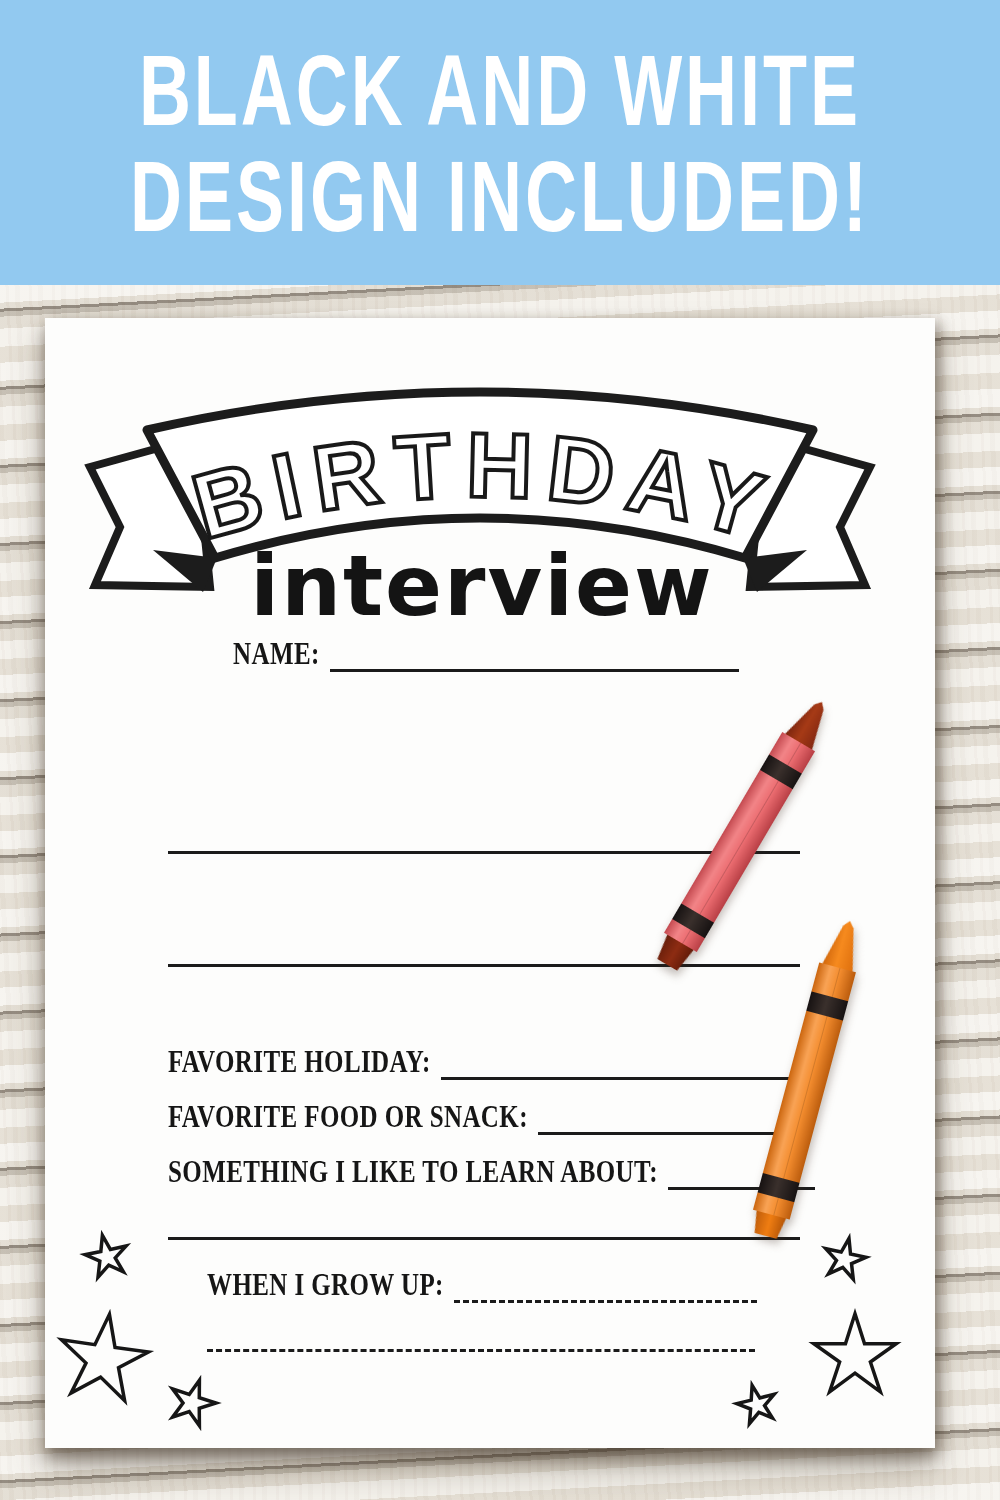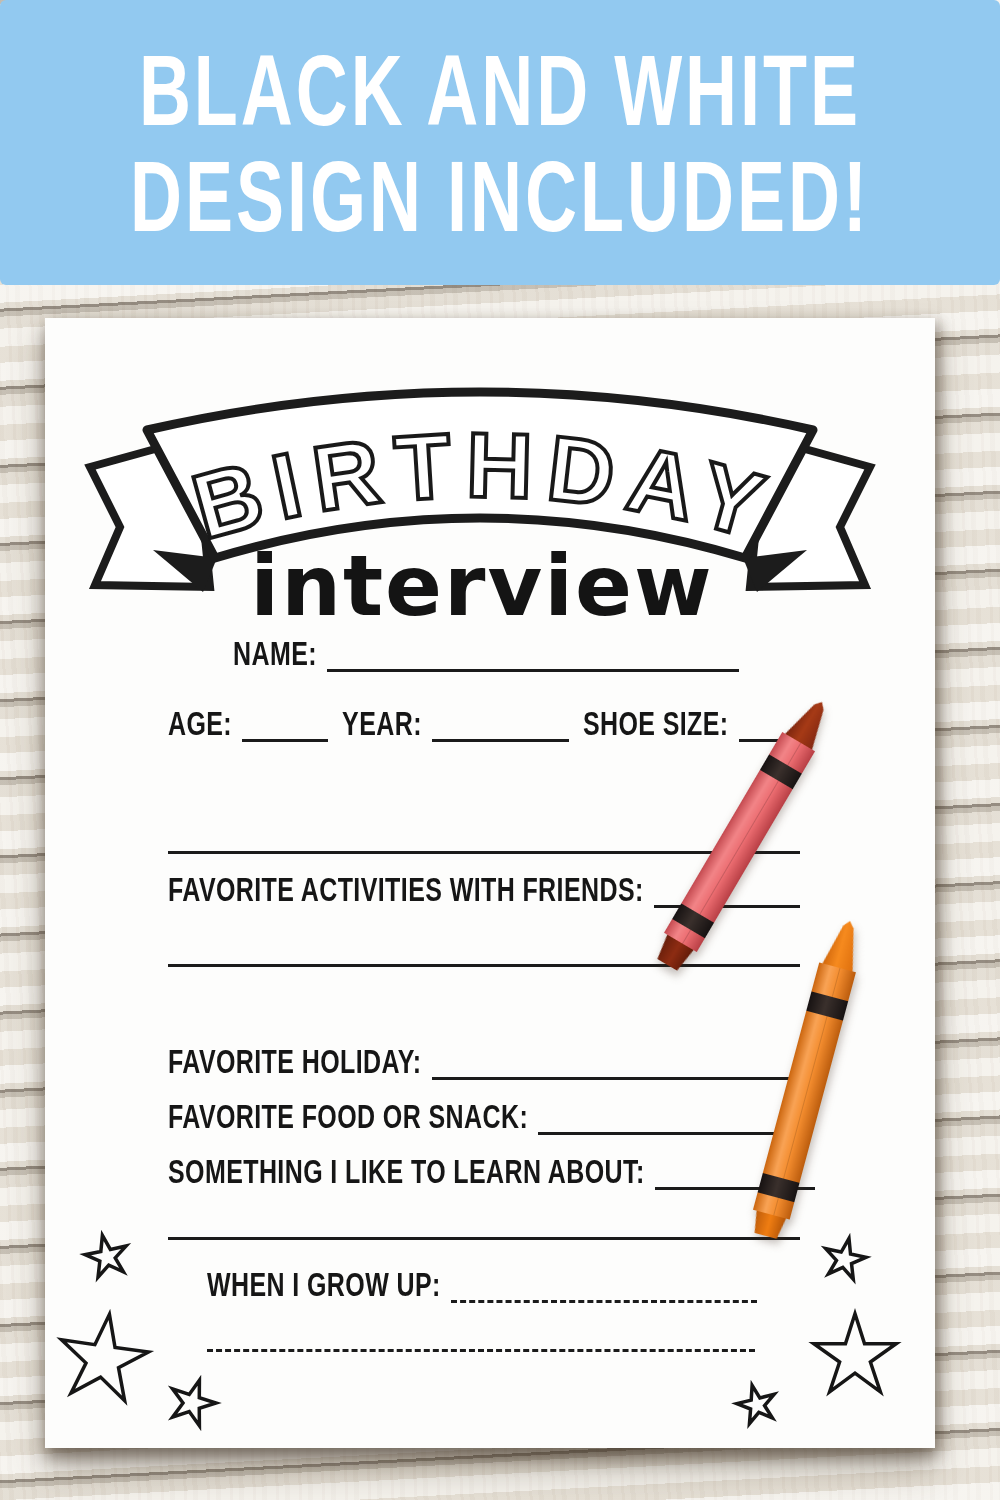--- a/index.html
+++ b/index.html
@@ -33,7 +33,7 @@
     position:absolute; left:0; top:0; width:1000px; height:285px;
     background:#92c9f0;
     display:flex; flex-direction:column; justify-content:center; align-items:center;
-    gap:30px; z-index:5;border-radius:6px;
+    gap:30px; z-index:5;
   }
   .promo-line {
     color:#ffffff; font-weight:700; font-size:72px; letter-spacing:3px;

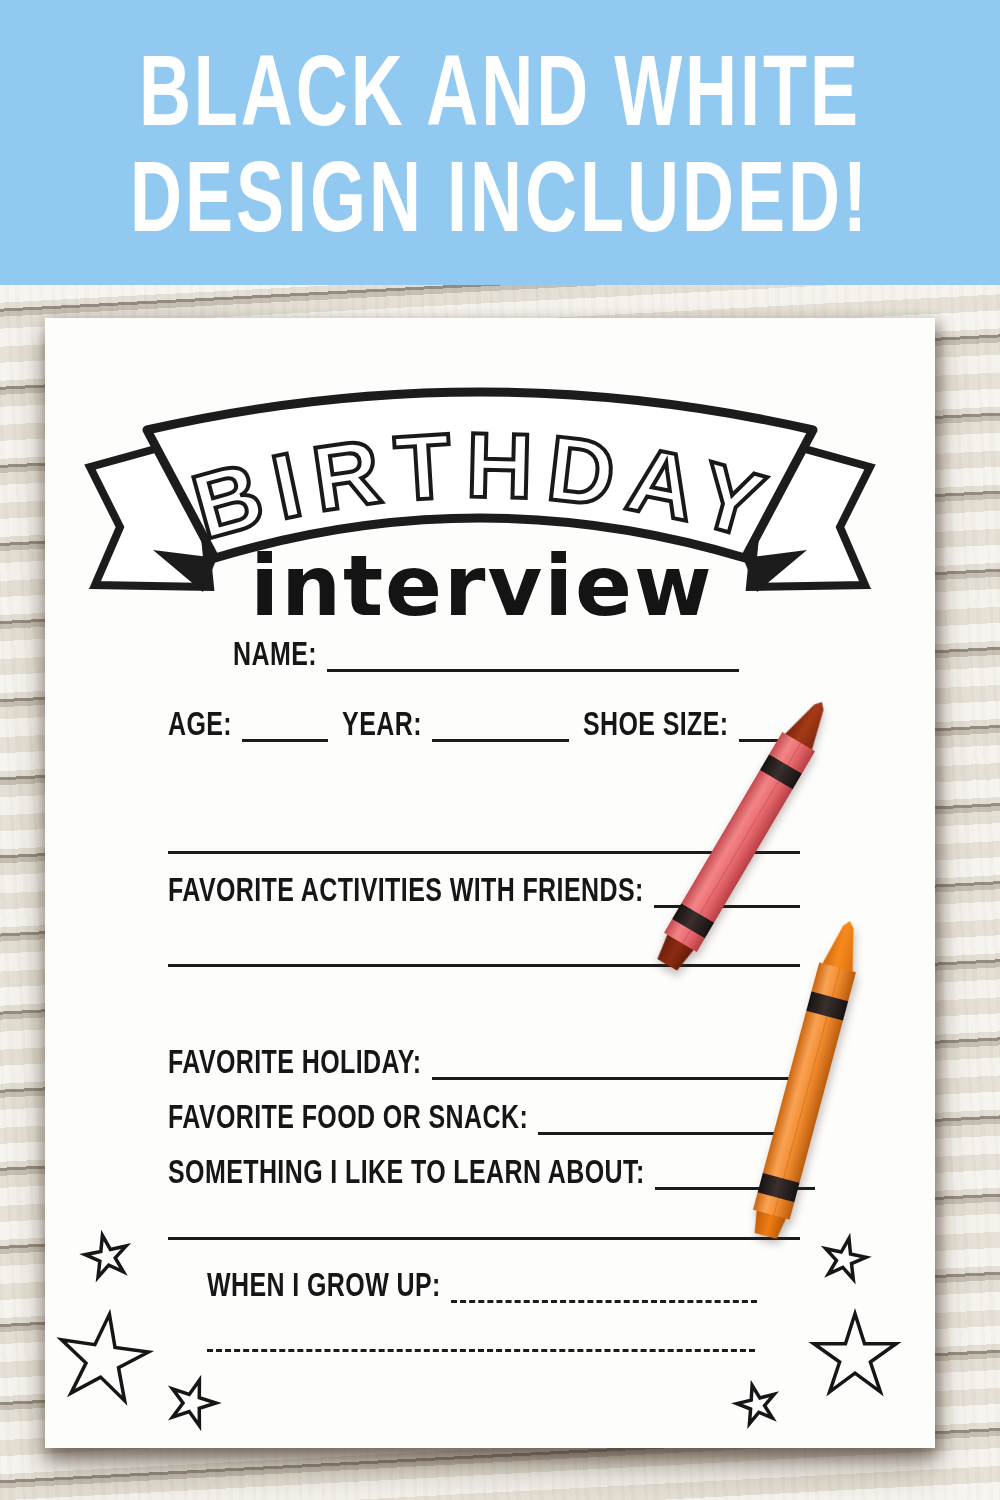--- a/index.html
+++ b/index.html
@@ -52,7 +52,7 @@
   
   .row {
     position:absolute; height:28px; display:flex; align-items:flex-end;
-    left:123px; right:135px;
+    left:123px; right:135px;font-family:Liberation Serif, serif;
   }
   .row .lbl {
     display:inline-block; white-space:nowrap;

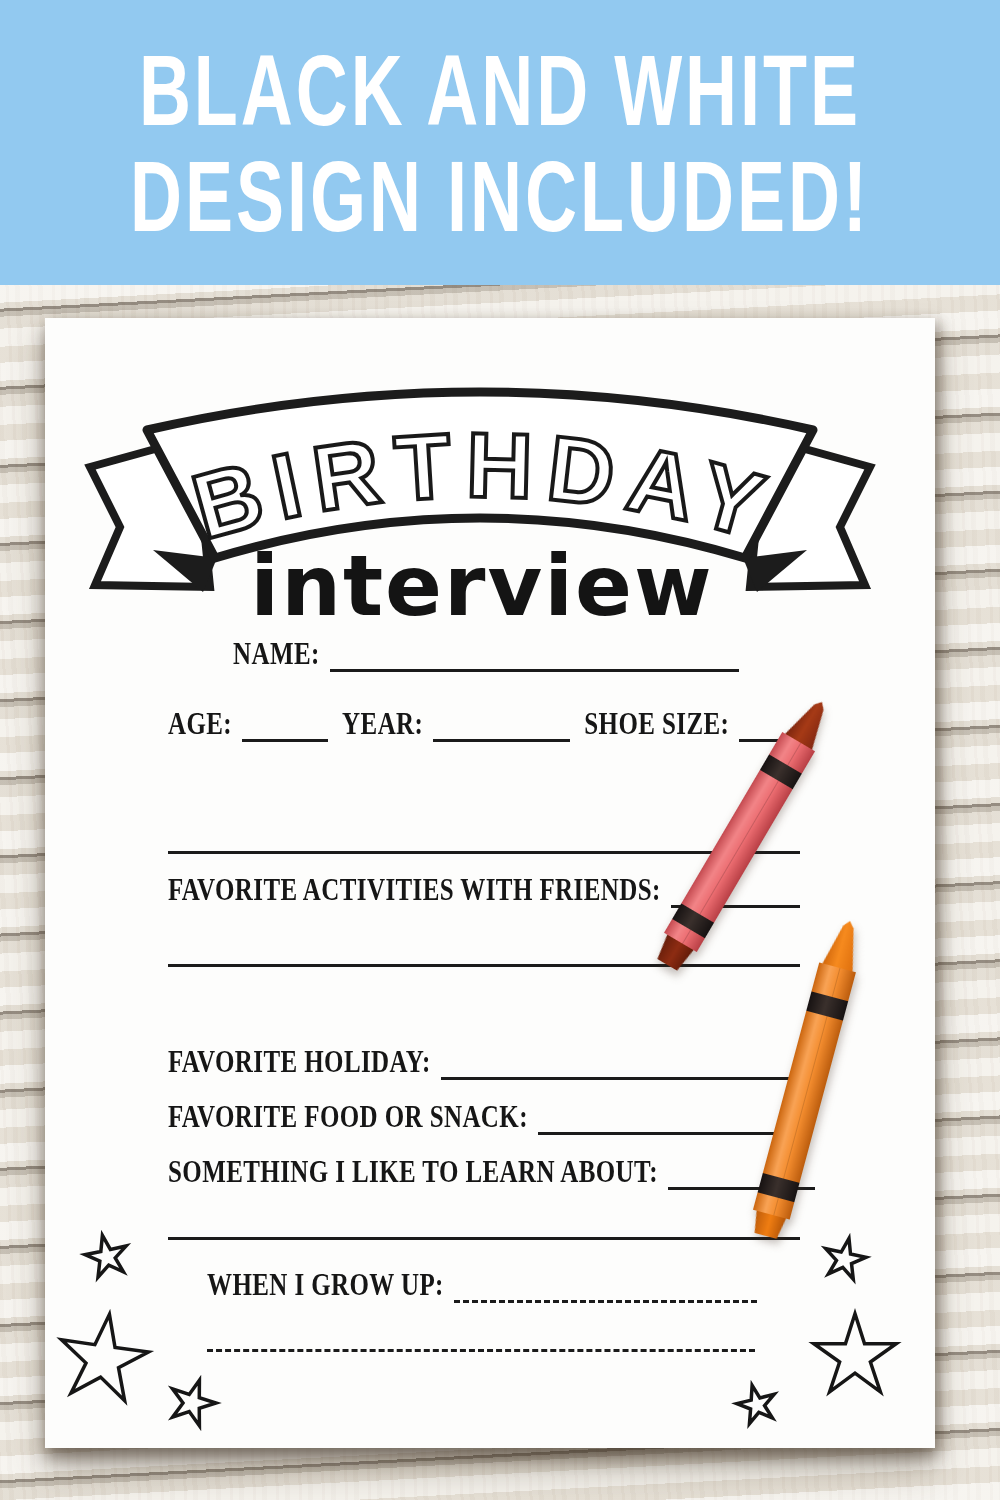--- a/index.html
+++ b/index.html
@@ -128,14 +128,6 @@
     <div class="fill"></div>
   </div>
 
-  <div class="row" style="top:396px; right:140px;">
-    <span class="lbl">AGE:</span>
-    <div class="seg" style="width:86px;"></div>
-    <span class="lbl mid">YEAR:</span>
-    <div class="seg" style="width:137px;"></div>
-    <span class="lbl mid">SHOE SIZE:</span>
-    <div class="fill"></div>
-  </div>
 
   <div class="row" style="top:508px;">
     <div class="fill"></div>

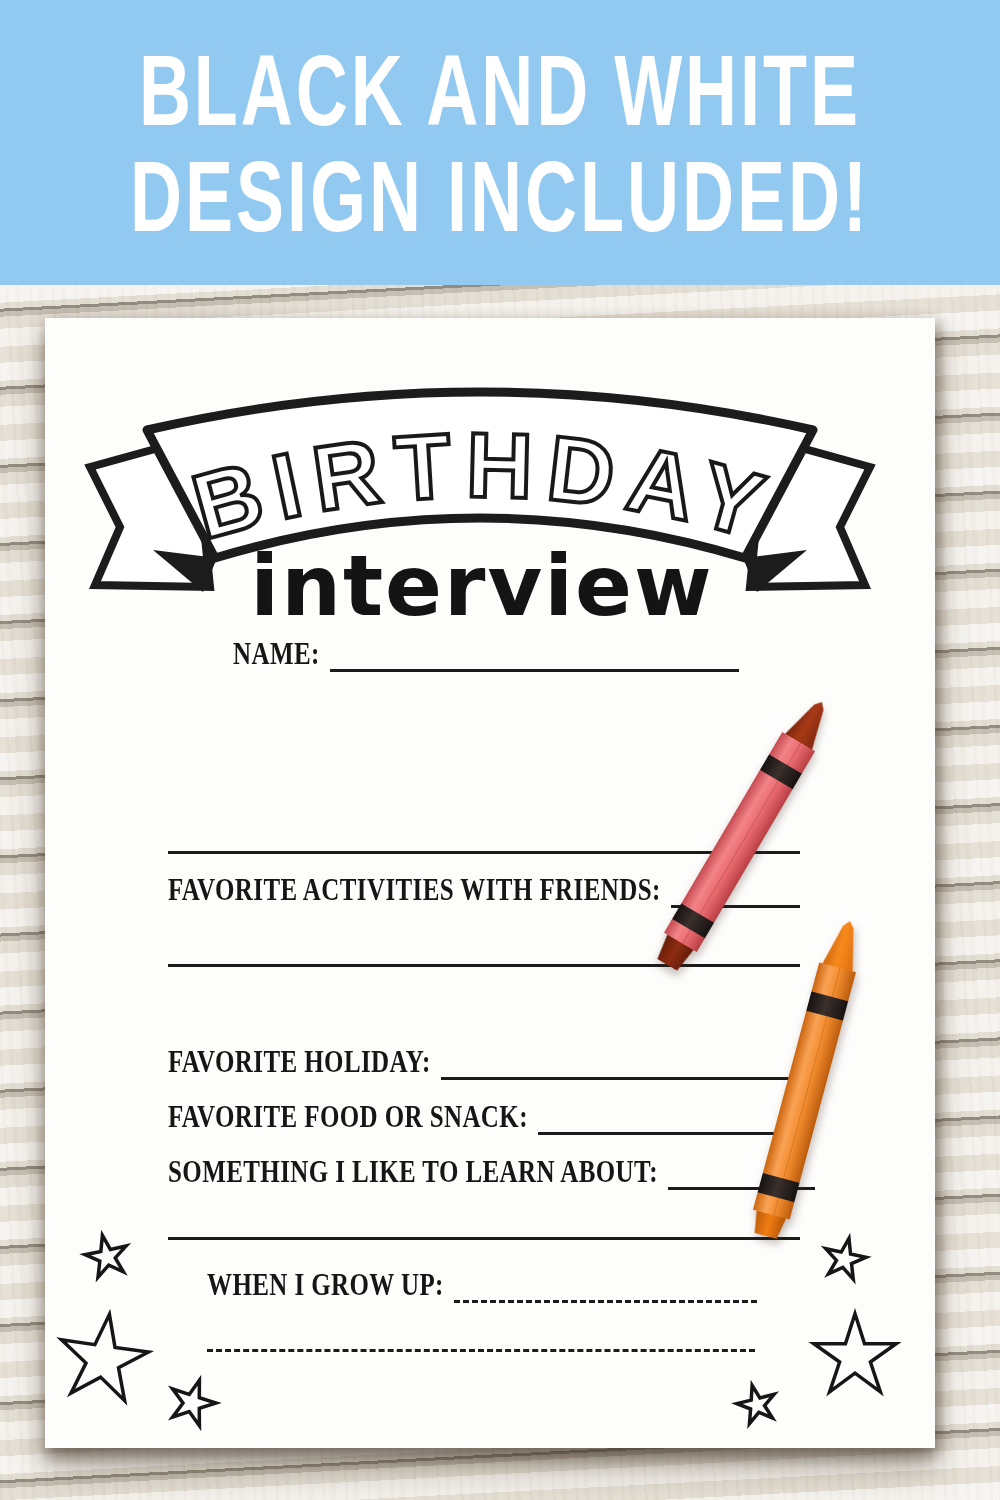--- a/index.html
+++ b/index.html
@@ -133,10 +133,6 @@
     <div class="fill"></div>
   </div>
 
-  <div class="row" style="top:562px;">
-    <span class="lbl">FAVORITE ACTIVITIES WITH FRIENDS:</span>
-    <div class="fill"></div>
-  </div>
   <div class="row" style="top:621px;">
     <div class="fill"></div>
   </div>

